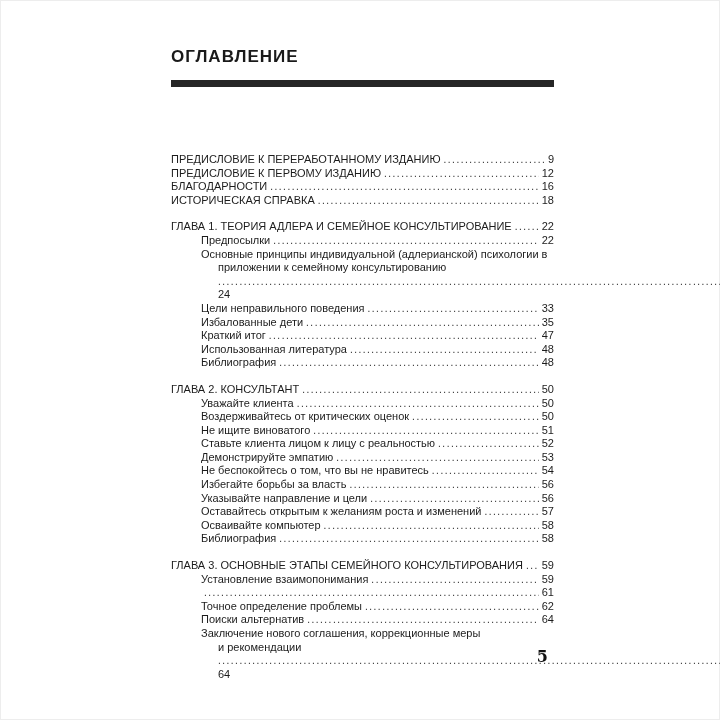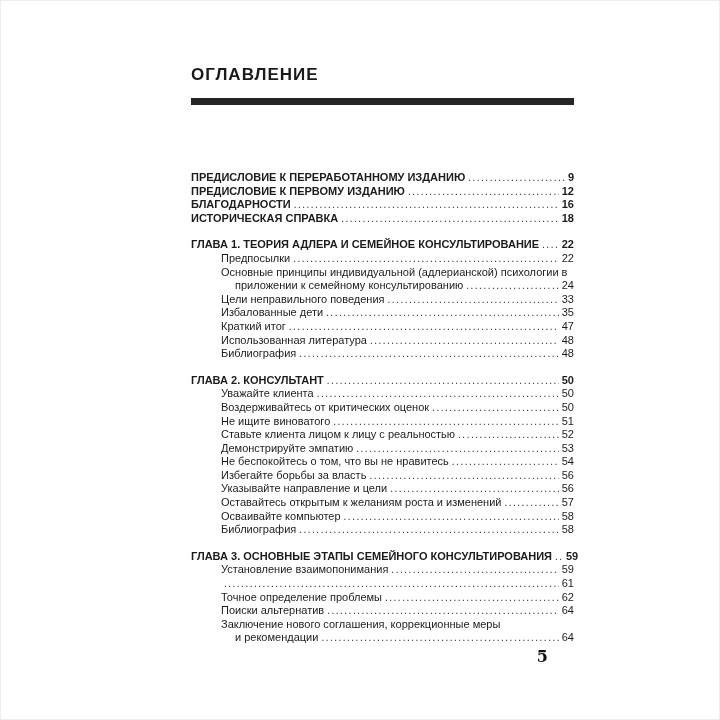--- a/index.html
+++ b/index.html
@@ -23,9 +23,8 @@
   .content {
     position: absolute;
     left: 170px;
-    top: 64px;
+    top: 46px;
     width: 383px;
-    margin-left: 20px;
   }
   .title {
     margin: 0;

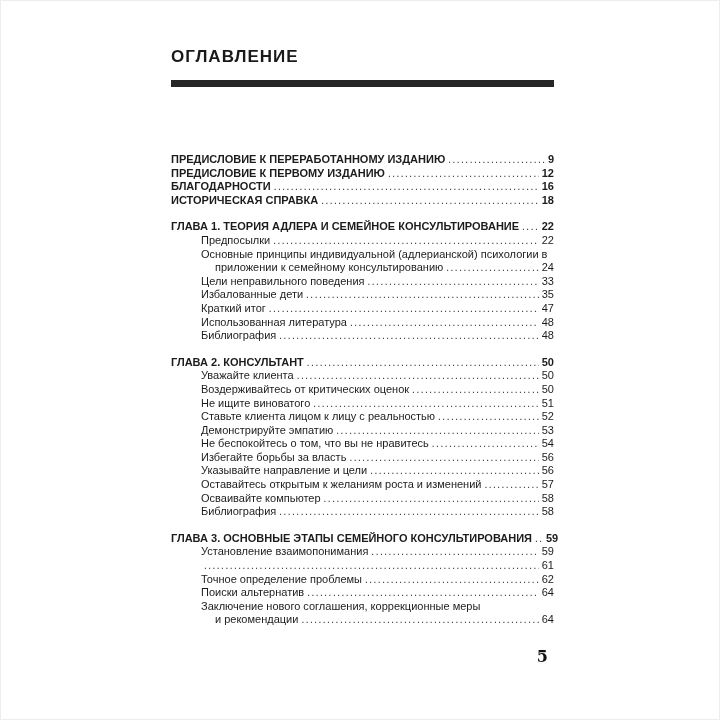--- a/index.html
+++ b/index.html
@@ -52,7 +52,7 @@
     align-items: baseline;
     white-space: nowrap;
   }
-  .toc-row.level0 { font-weight: 700; }
+  .toc-row.level0 { font-weight: 400; }
   .toc-row.level1 { padding-left: 30px; font-weight: 400; text-align: center; }
   .toc-row.level1.cont { padding-left: 44px; }
   .lab {

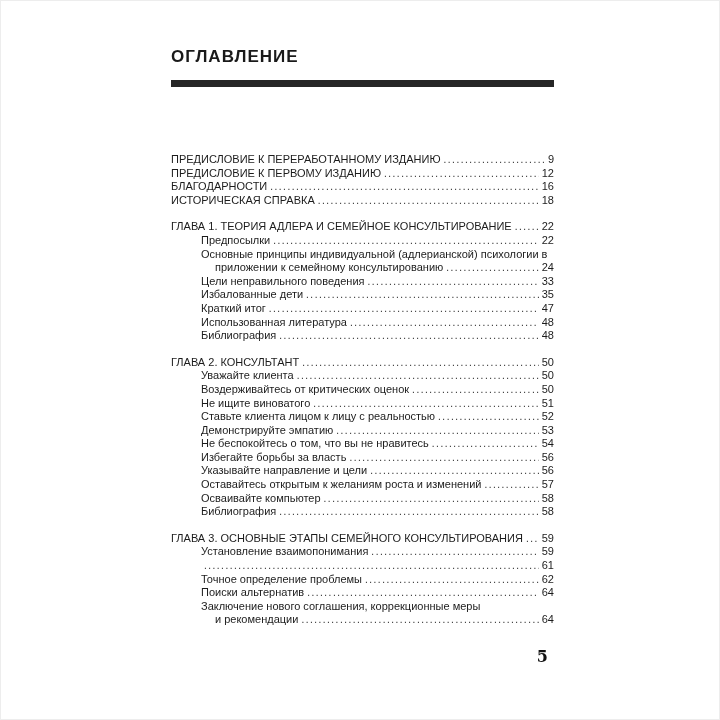--- a/index.html
+++ b/index.html
@@ -54,7 +54,7 @@
   }
   .toc-row.level0 { font-weight: 400; }
   .toc-row.level1 { padding-left: 30px; font-weight: 400; text-align: center; }
-  .toc-row.level1.cont { padding-left: 44px; }
+  .toc-row.level1.cont { padding-left: 44px; flex-direction: column; }
   .lab {
     white-space: nowrap;
     color: #1c1c1c;

